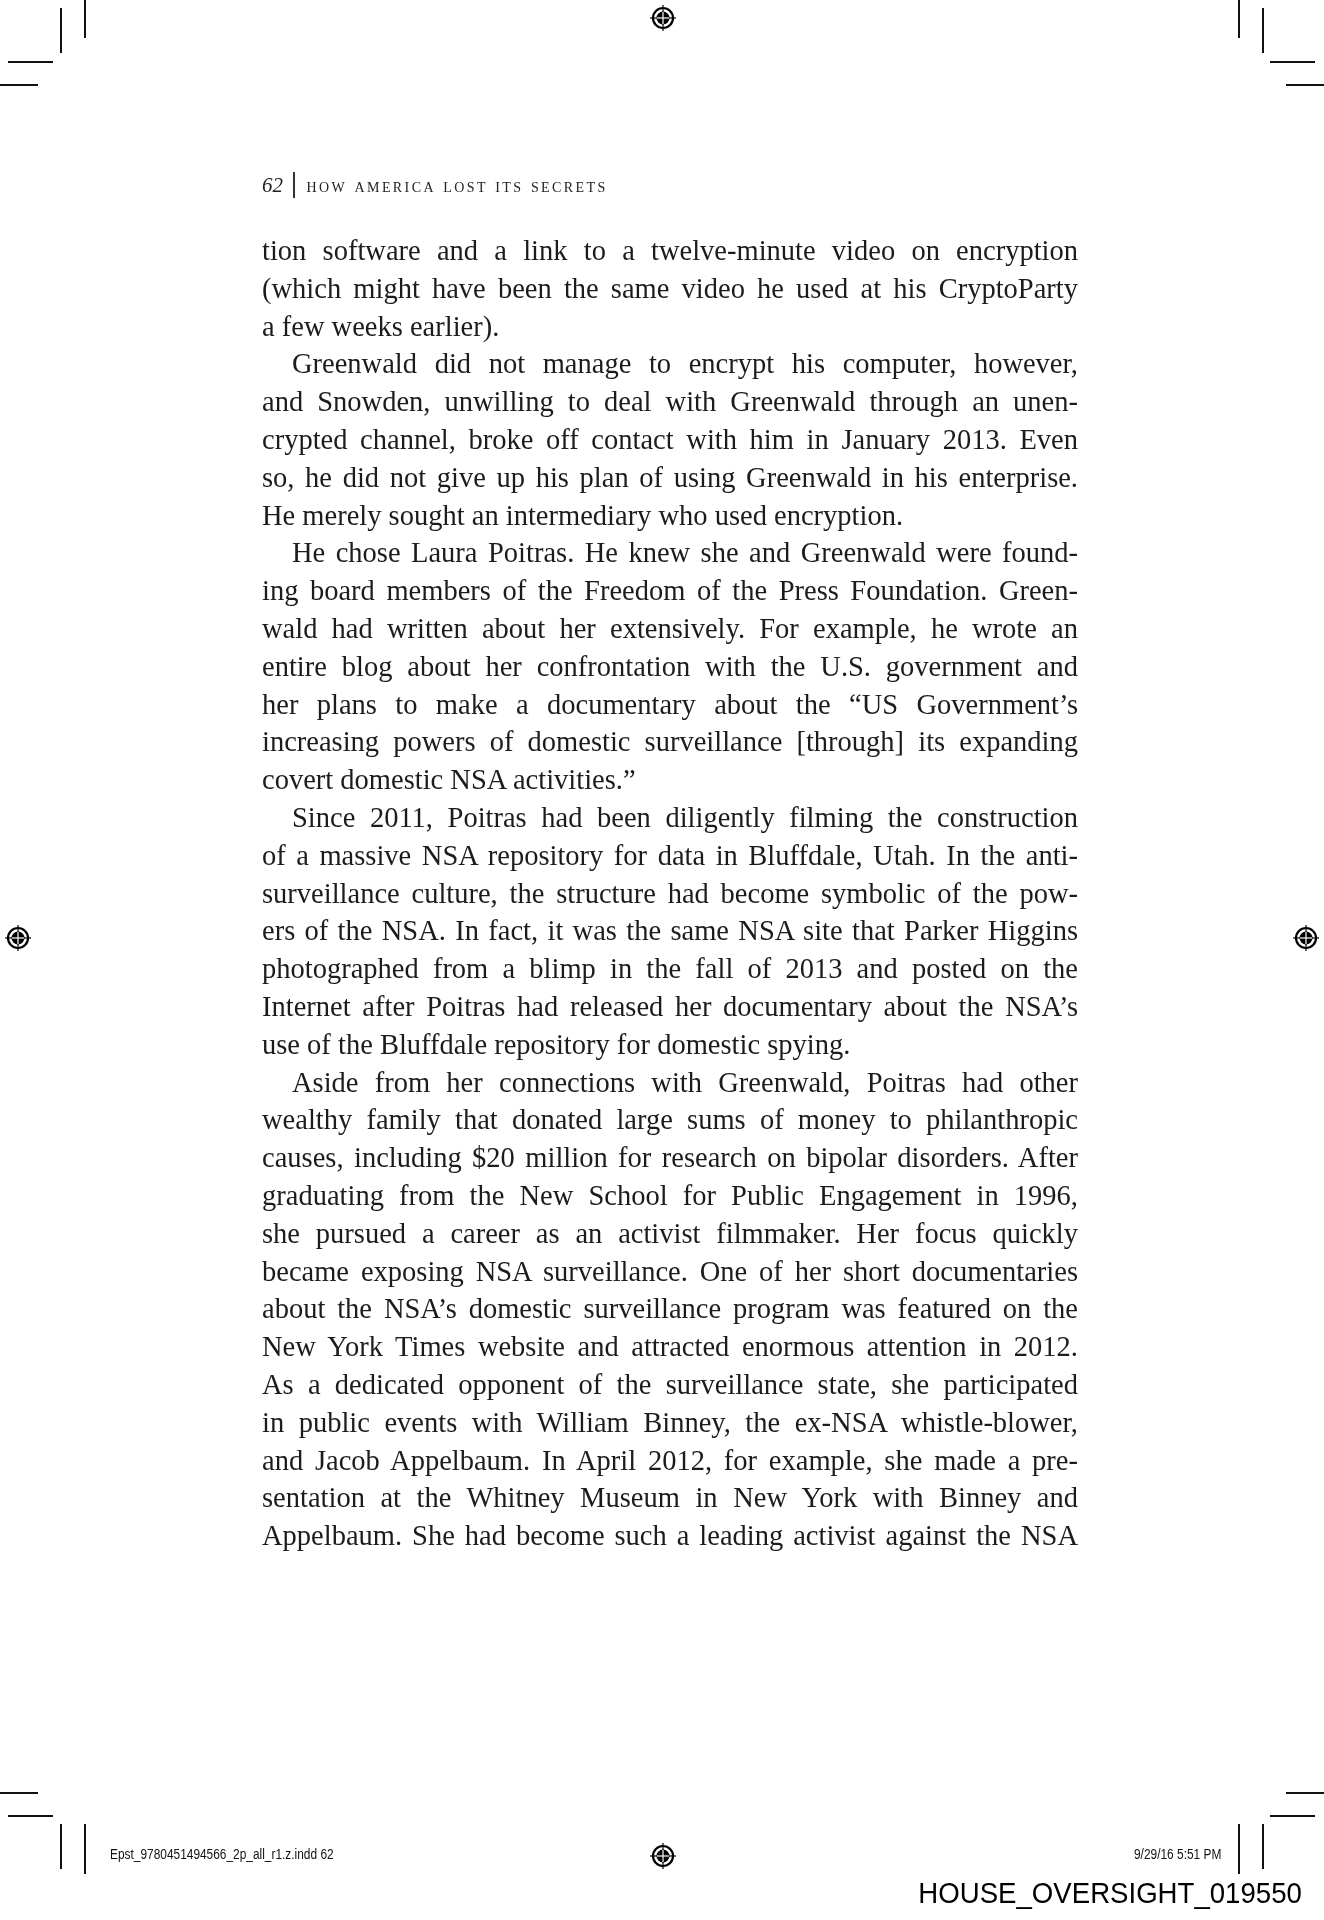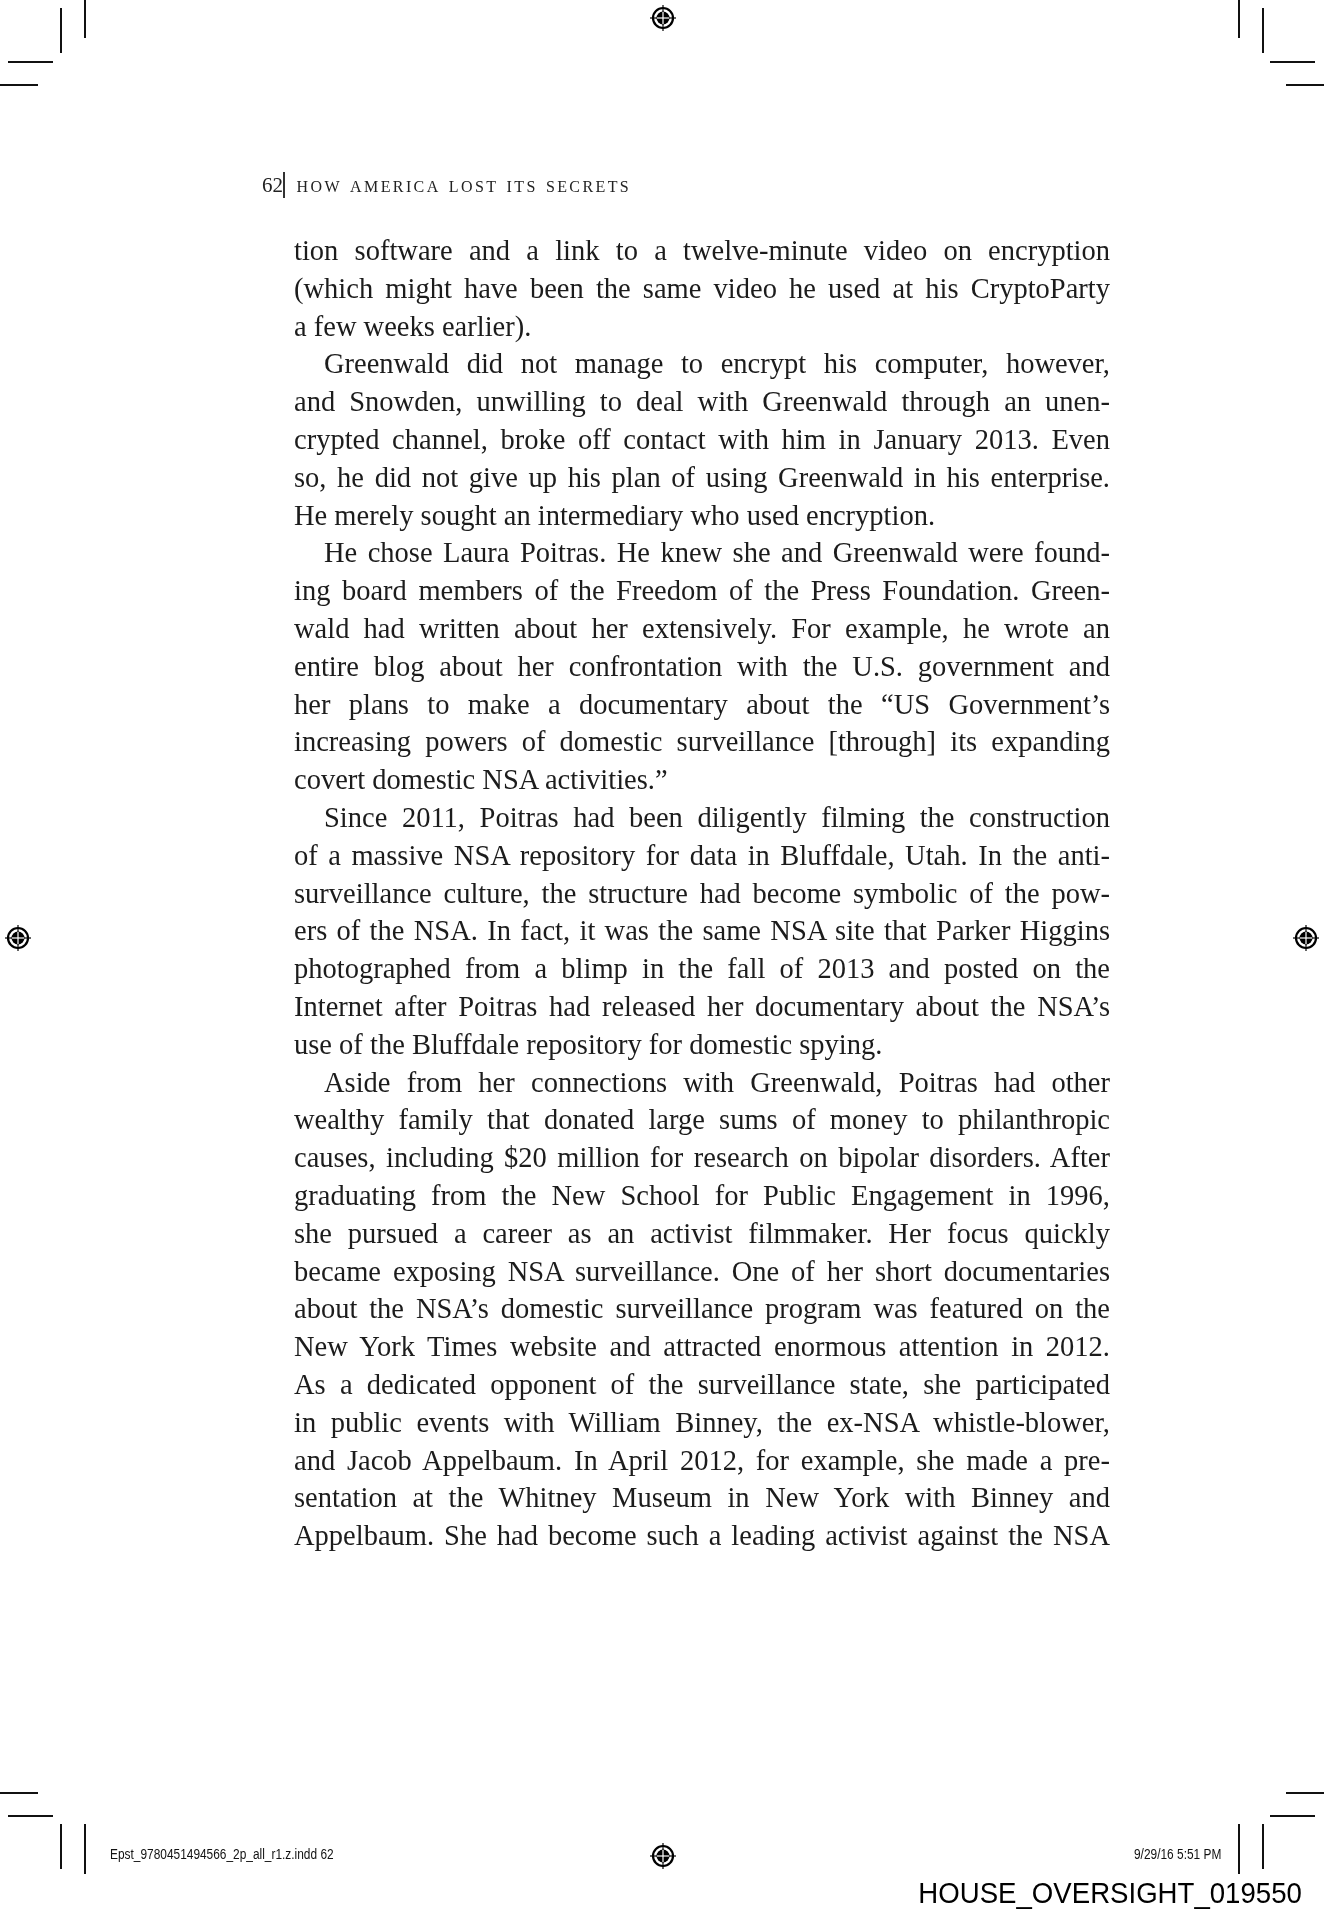--- a/index.html
+++ b/index.html
@@ -8,7 +8,7 @@
   .crop-h { position:absolute; height:2px; background:#111; }
   .reg { position:absolute; width:28px; height:28px; }
   .running-head { position:absolute; left:262px; top:172px; font-family:"Liberation Serif", serif; font-size:21px; letter-spacing:2.4px; color:#222; white-space:nowrap; }
-  .running-head .pg { letter-spacing:0; margin-right:0; }
+  .running-head .pg { letter-spacing:0; margin-right:10px;font-style:italic; }
   .running-head .bar { display:inline-block; width:1.5px; height:26px; background:#333; vertical-align:-6px; margin-right:12px; }
   .running-head .title { font-variant:small-caps; text-transform:lowercase; font-size:23px; }
   .body-text { position:absolute; left:262px; top:232px; width:816px; font-family:"Liberation Serif", serif; font-size:28.5px; line-height:37.8px; color:#1c1c1c; text-align:justify;margin-left:32px; }

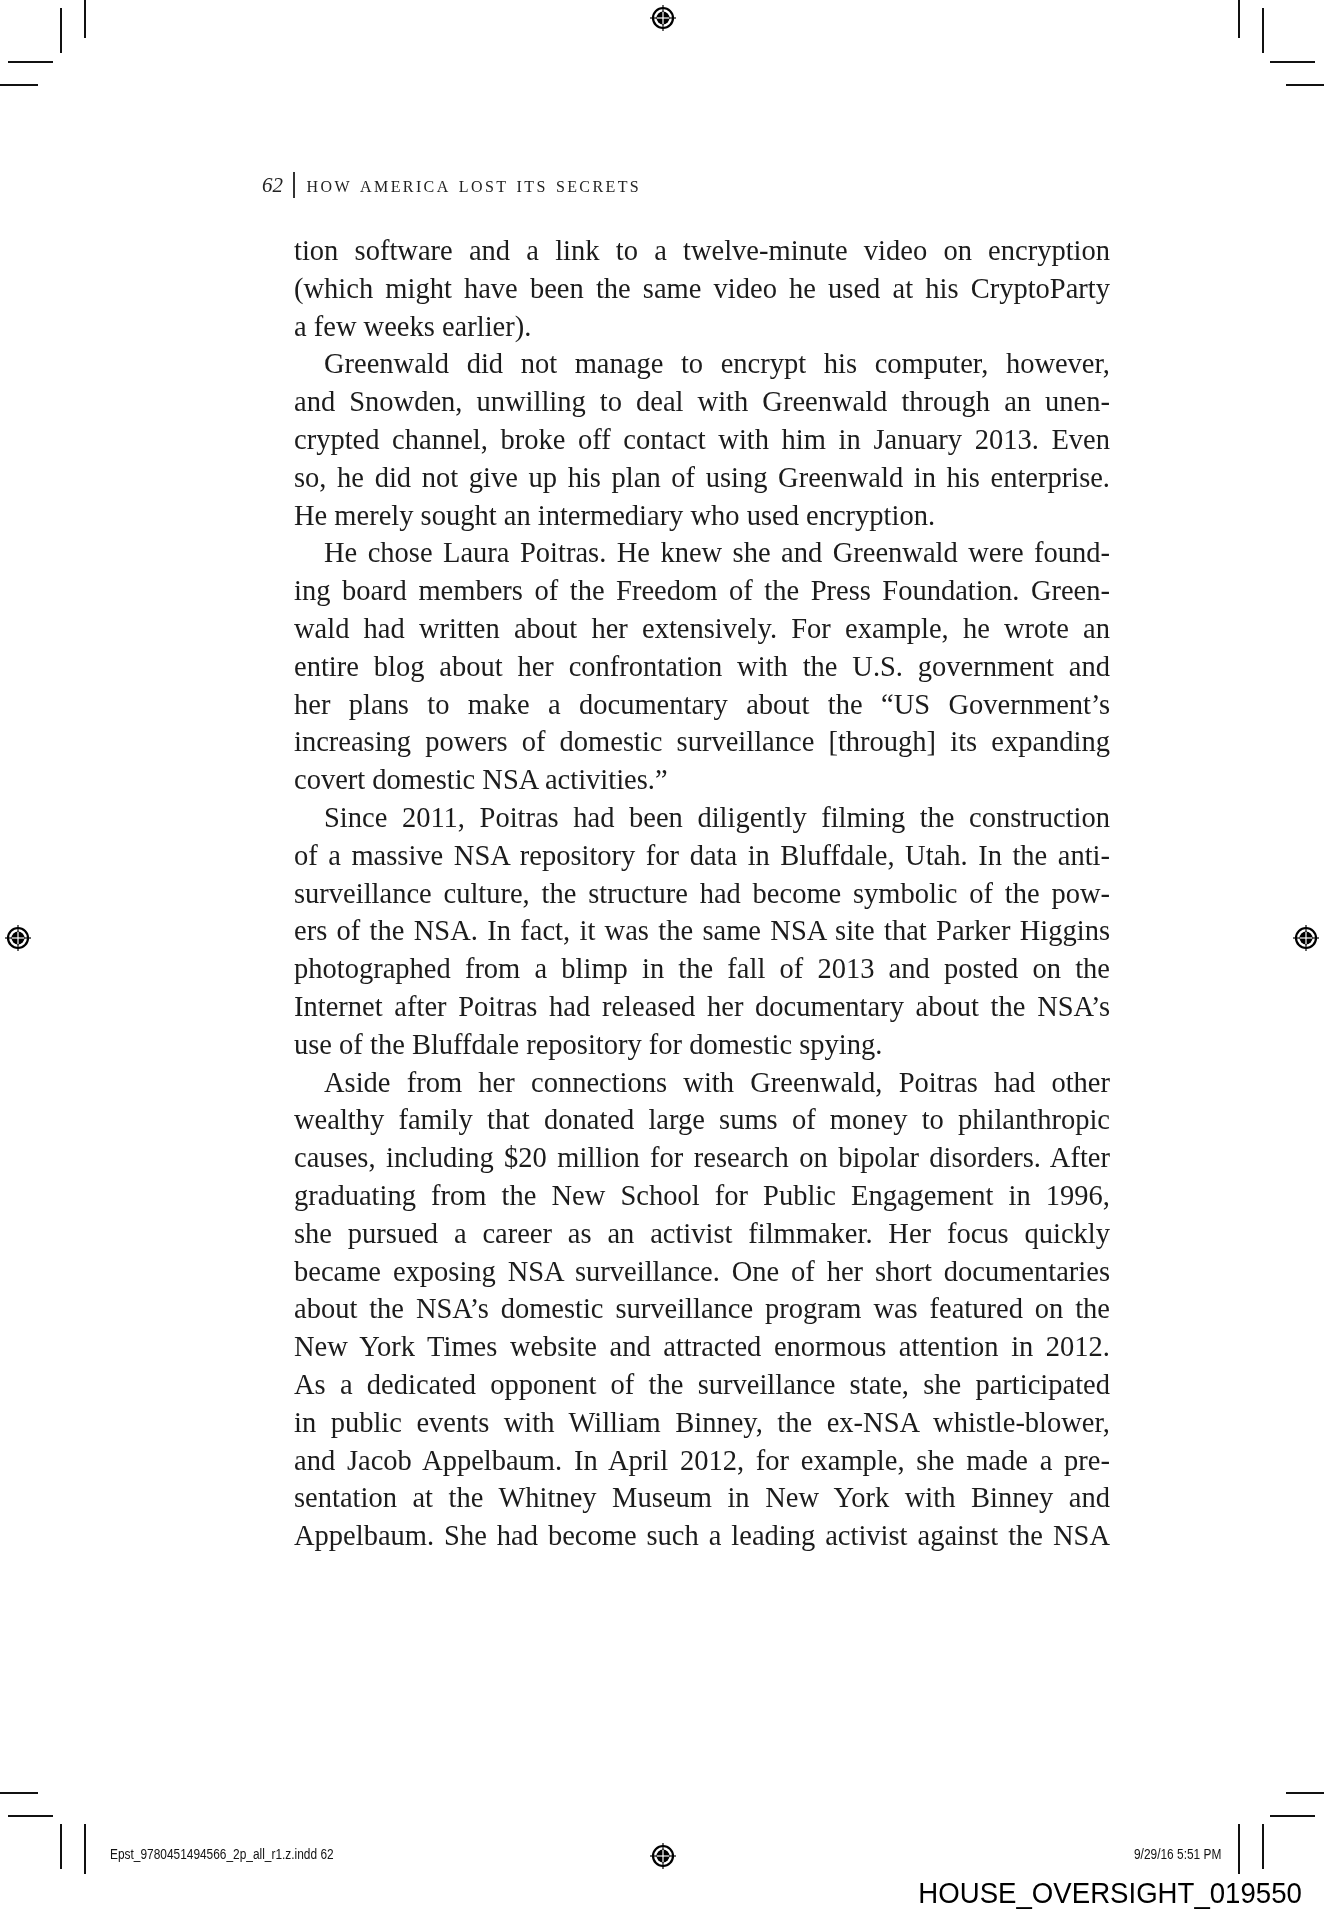--- a/index.html
+++ b/index.html
@@ -10,7 +10,7 @@
   .running-head { position:absolute; left:262px; top:172px; font-family:"Liberation Serif", serif; font-size:21px; letter-spacing:2.4px; color:#222; white-space:nowrap; }
   .running-head .pg { letter-spacing:0; margin-right:10px;font-style:italic; }
   .running-head .bar { display:inline-block; width:1.5px; height:26px; background:#333; vertical-align:-6px; margin-right:12px; }
-  .running-head .title { font-variant:small-caps; text-transform:lowercase; font-size:23px; }
+  .running-head .title { font-variant:small-caps; text-transform:lowercase; font-size:20px; }
   .body-text { position:absolute; left:262px; top:232px; width:816px; font-family:"Liberation Serif", serif; font-size:28.5px; line-height:37.8px; color:#1c1c1c; text-align:justify;margin-left:32px; }
   .body-text .line { display:block; height:37.8px; white-space:nowrap; text-align-last:justify; text-align:justify; }
   .body-text .line.last { text-align-last:left; }

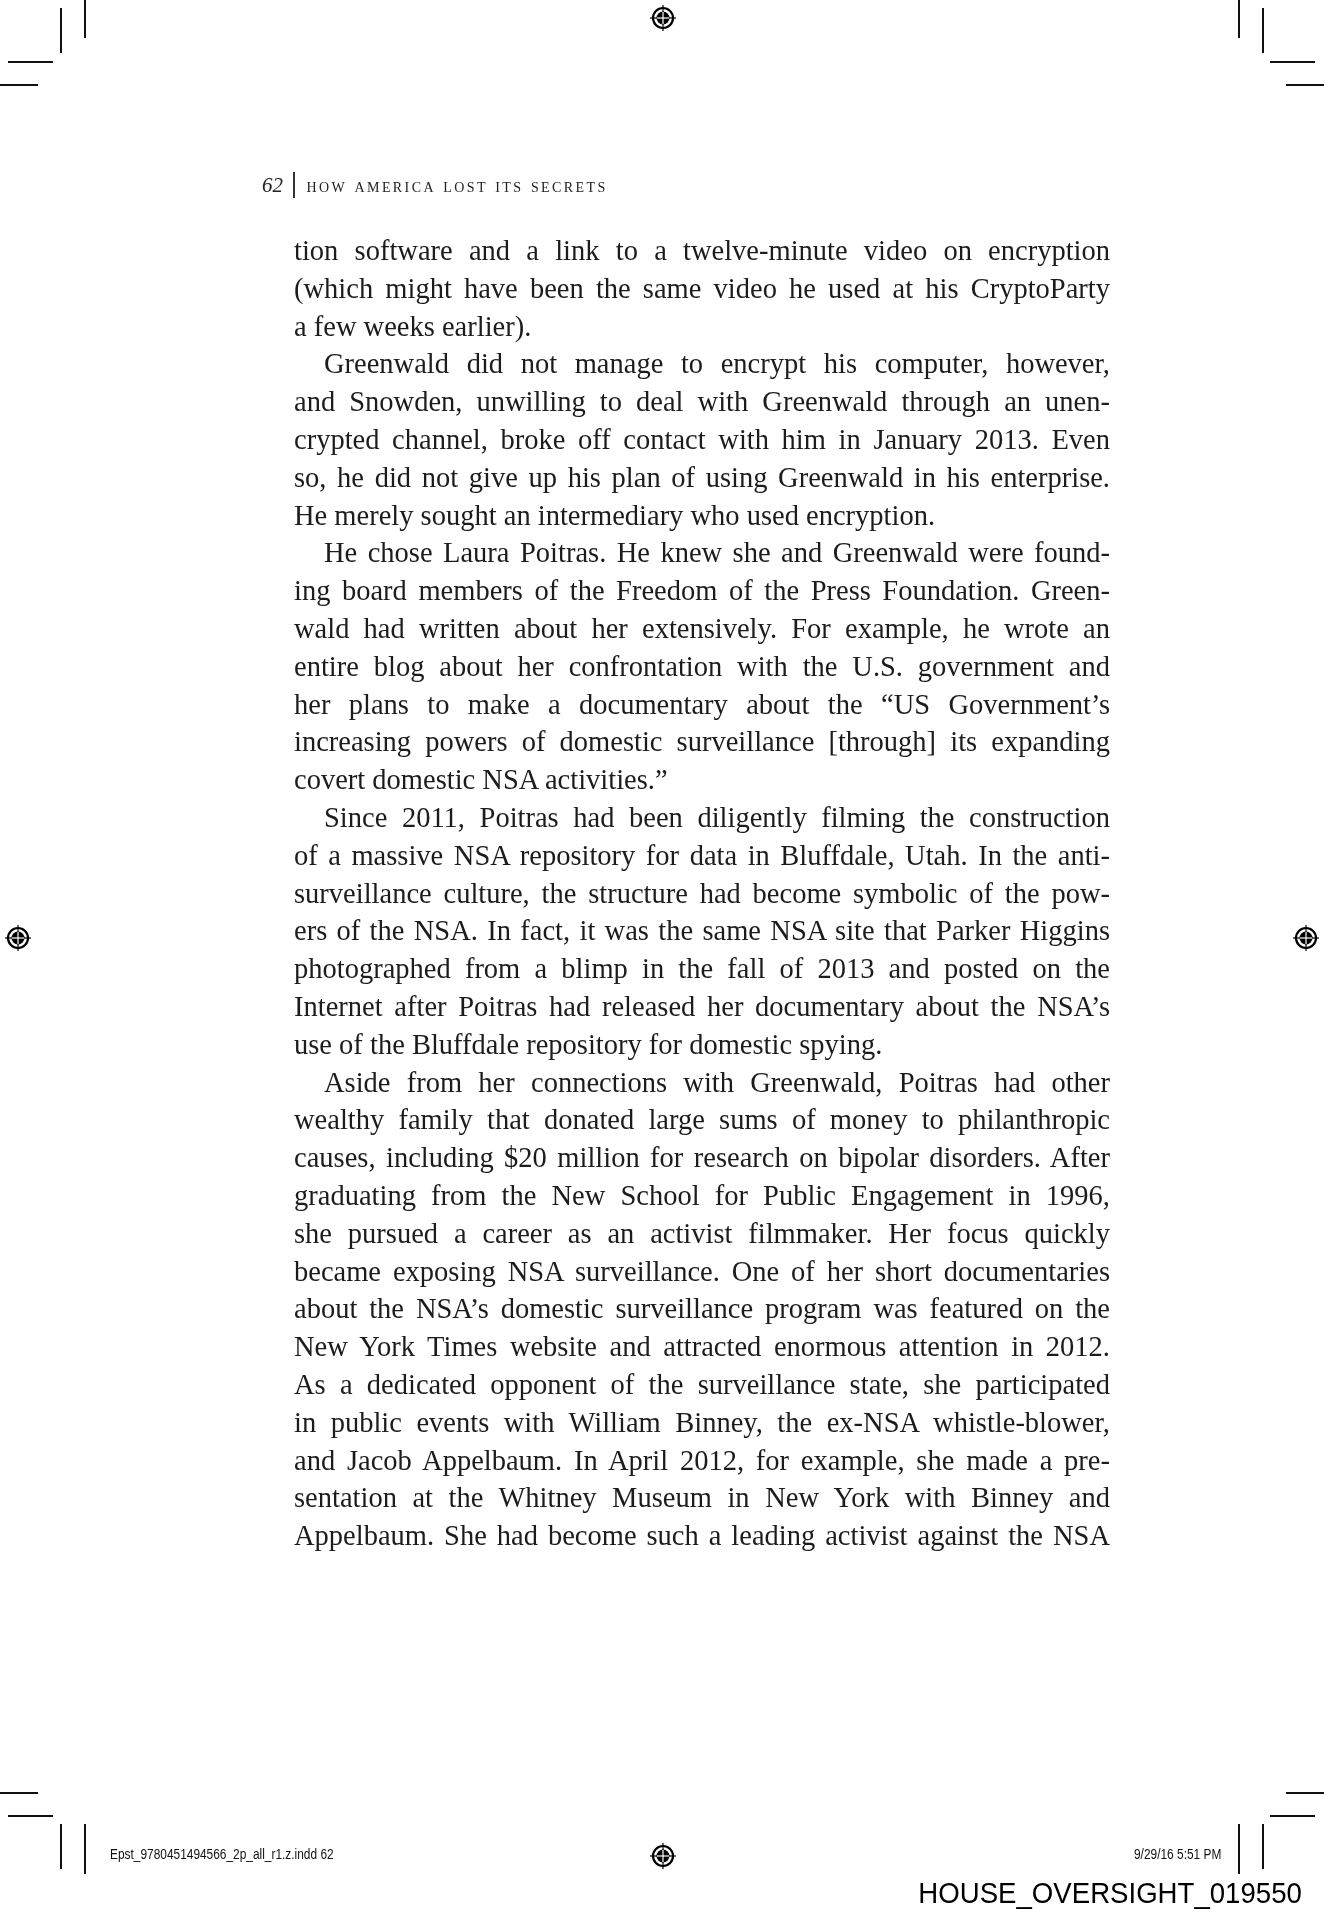--- a/index.html
+++ b/index.html
@@ -11,7 +11,7 @@
   .running-head .pg { letter-spacing:0; margin-right:10px;font-style:italic; }
   .running-head .bar { display:inline-block; width:1.5px; height:26px; background:#333; vertical-align:-6px; margin-right:12px; }
   .running-head .title { font-variant:small-caps; text-transform:lowercase; font-size:20px; }
-  .body-text { position:absolute; left:262px; top:232px; width:816px; font-family:"Liberation Serif", serif; font-size:28.5px; line-height:37.8px; color:#1c1c1c; text-align:justify;margin-left:32px; }
+  .body-text { position:absolute; left:262px; top:232px; width:816px; font-family:"Liberation Serif", serif; font-size:28.5px; line-height:37.8px; color:#1c1c1c; text-align:justify; }
   .body-text .line { display:block; height:37.8px; white-space:nowrap; text-align-last:justify; text-align:justify; }
   .body-text .line.last { text-align-last:left; }
   .body-text .line.indent { padding-left:30px; }

